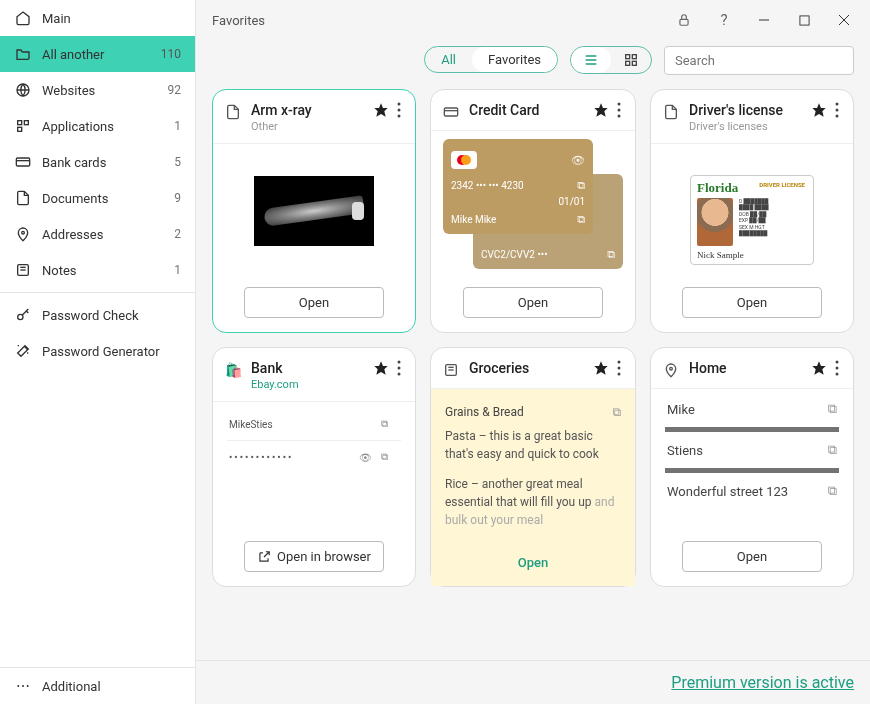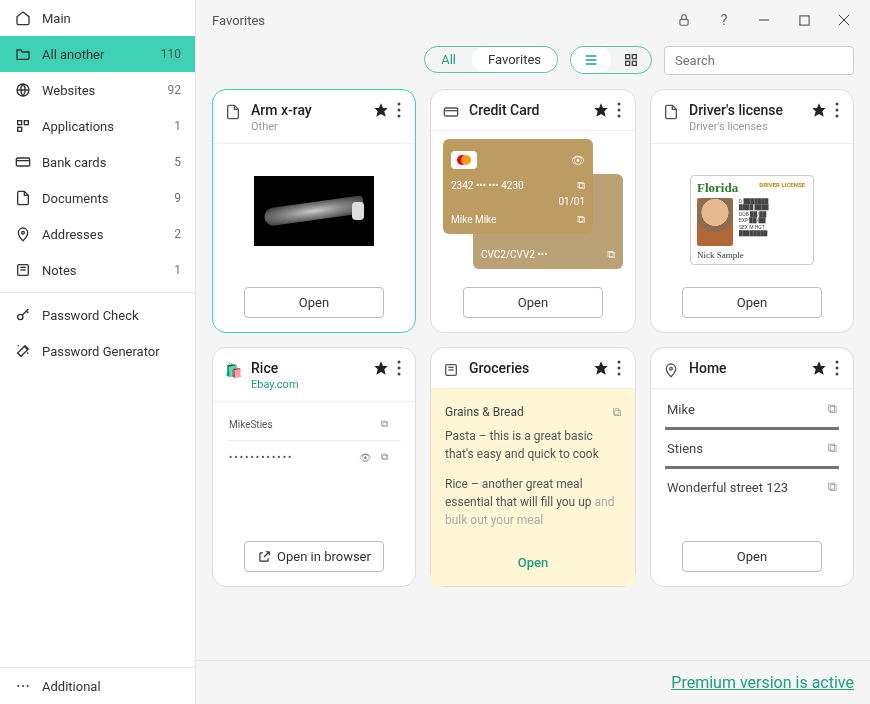--- a/index.html
+++ b/index.html
@@ -402,7 +402,7 @@
       <div class="card-head">
         <span class="type-icon" style="font-size:14px">🛍️</span>
         <div class="titleblock">
-          <div class="ctitle">Rice</div>
+          <div class="ctitle">Bank</div>
           <div class="csub link">Ebay.com</div>
         </div>
         <span class="star">

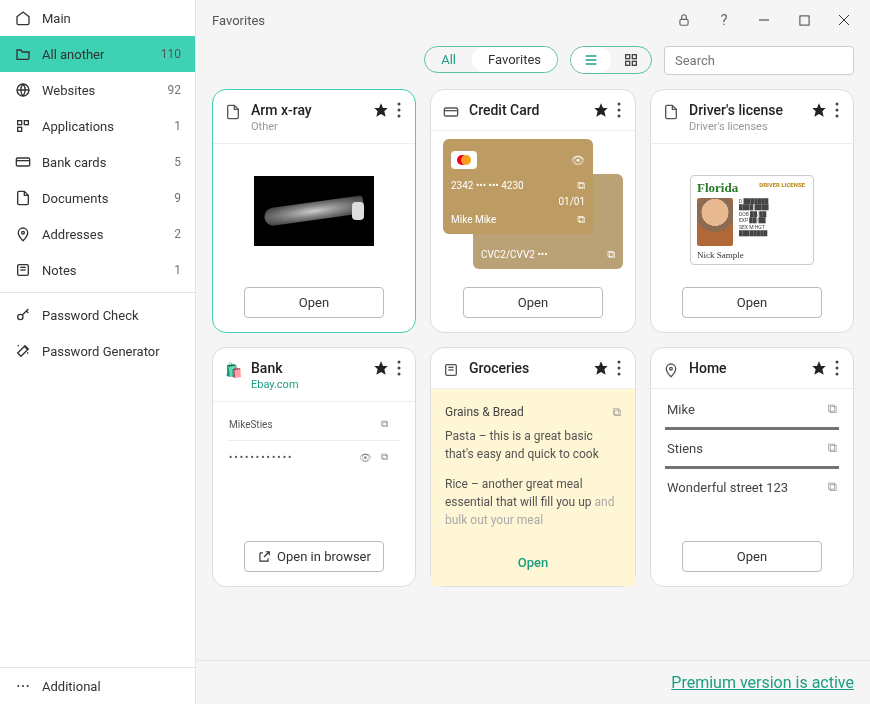--- a/index.html
+++ b/index.html
@@ -82,7 +82,7 @@
 .note-body .fade { color:#aaa;}
 .note-open { text-align:center; color:#1d9e82; font-size:13px; margin-top:auto; cursor:pointer; font-weight:500;}
 
-.addr-row { width:100%; display:flex; align-items:center; padding:10px 2px; border-bottom:3px solid #737373; font-size:13px; color:#444;}
+.addr-row { width:100%; display:flex; align-items:center; padding:10px 2px; border-bottom:5px solid #737373; font-size:13px; color:#444;}
 .addr-row .val{flex:1;}
 .addr-row:last-child{border:none;}
 

